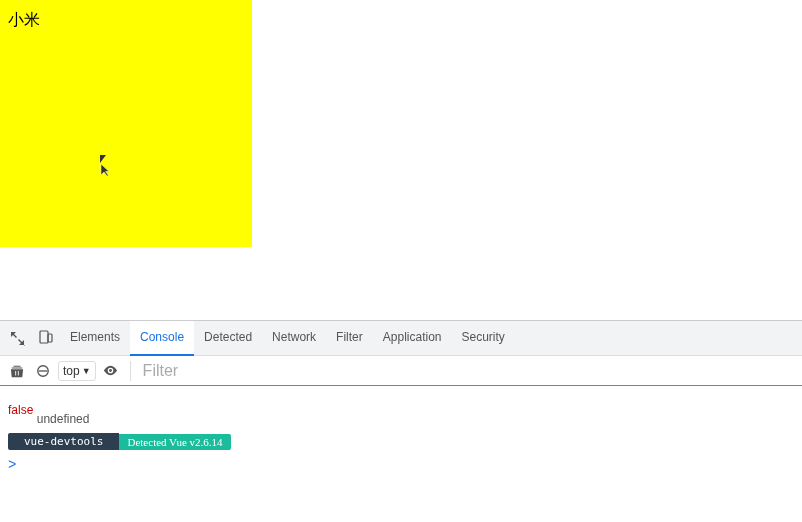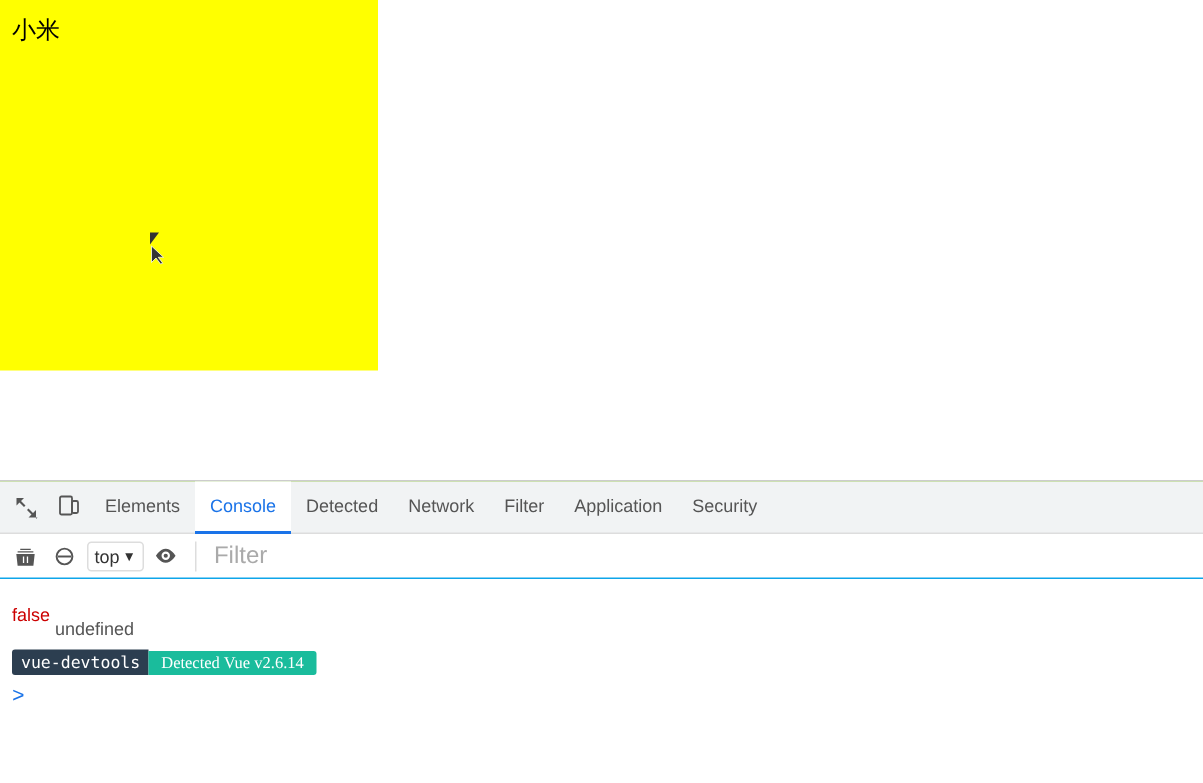--- a/index.html
+++ b/index.html
@@ -219,7 +219,7 @@
       background: #2c3e50;
       color: #fff;
       font-size: 11px;
-      padding: 2px 6px;
+      padding: 2px 16px;
       font-family: 'Consolas', monospace;
       border-radius: 2px 0 0 2px;
     }

